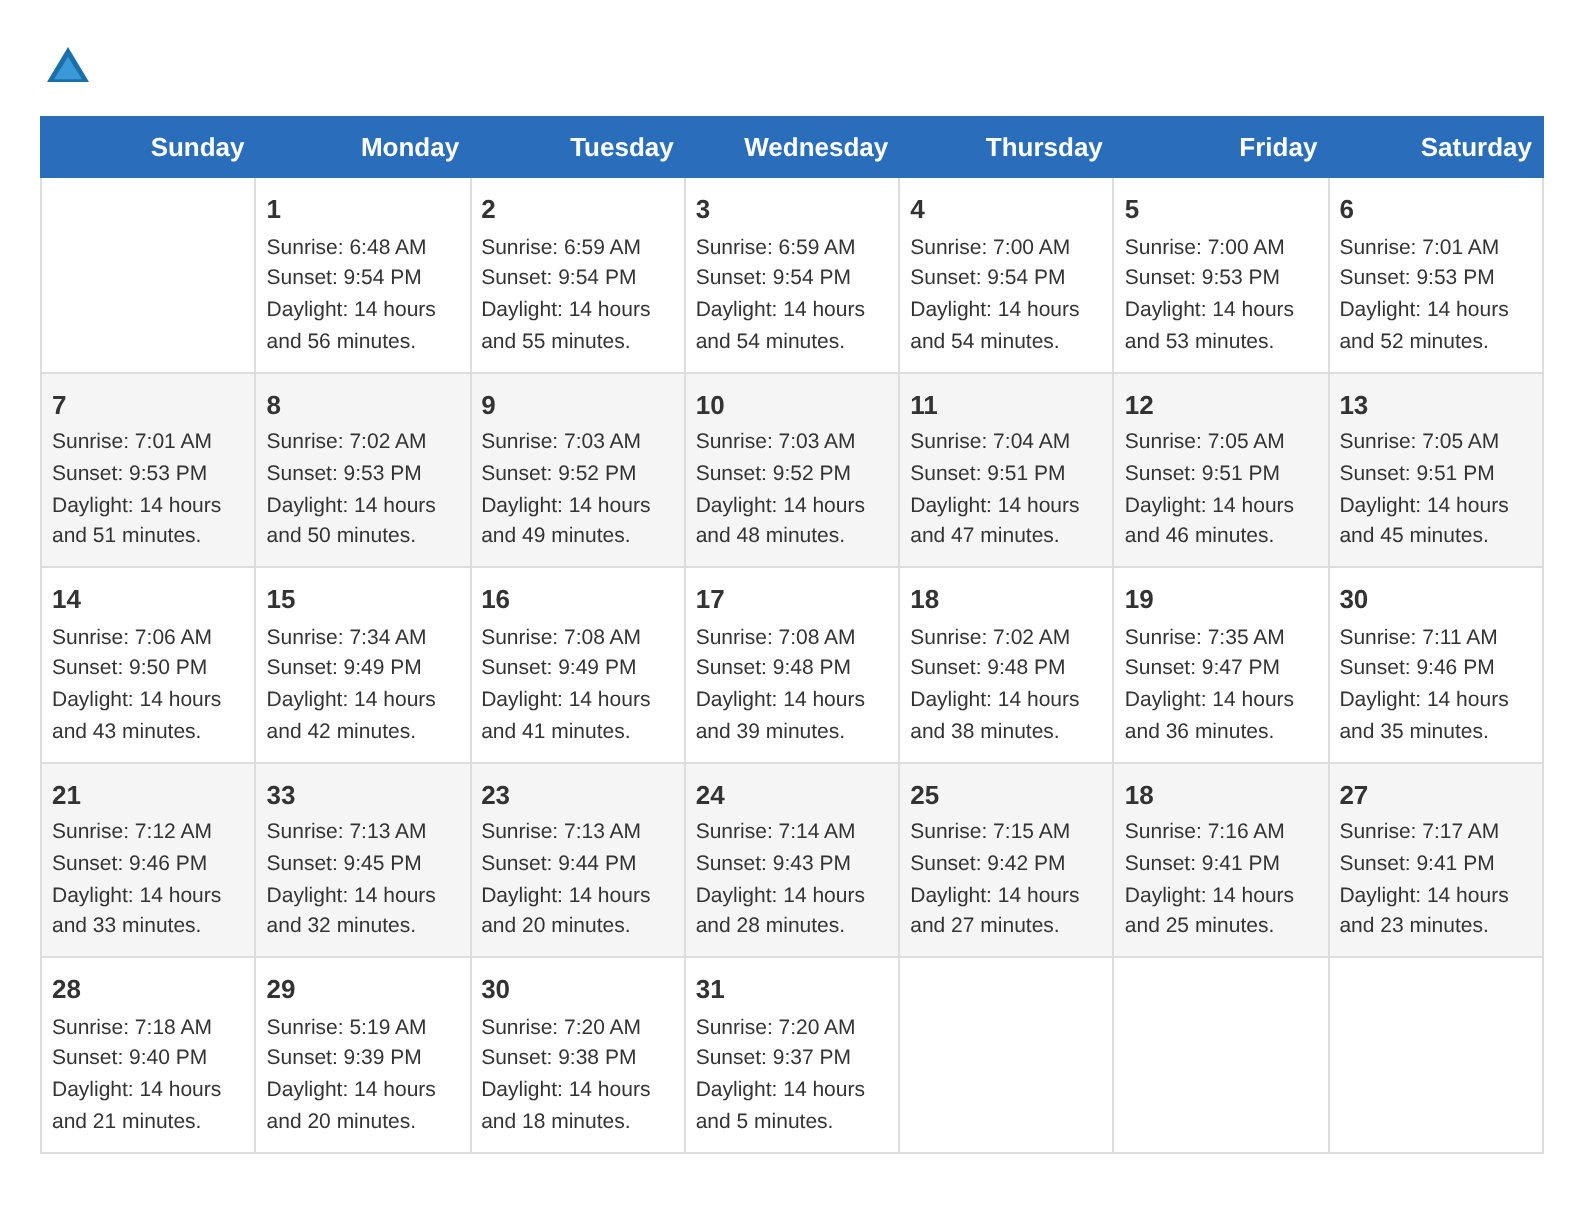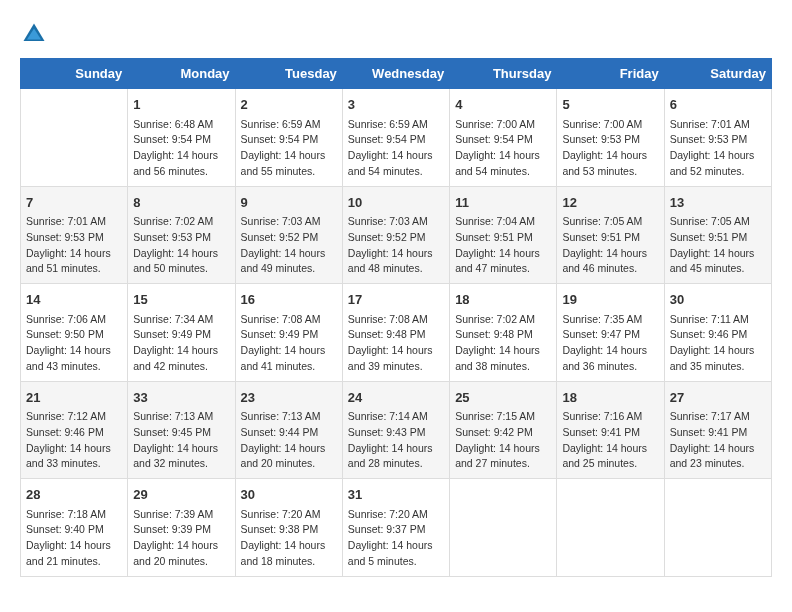--- a/index.html
+++ b/index.html
@@ -333,7 +333,7 @@
         </td>
         <td>
           <span class="day-num">29</span>
-          <span class="cell-text">Sunrise: 7:39 AM</span>
+          <span class="cell-text">Sunrise: 5:19 AM</span>
           <span class="cell-text">Sunset: 9:39 PM</span>
           <span class="cell-text">Daylight: 14 hours</span>
           <span class="cell-text">and 20 minutes.</span>

